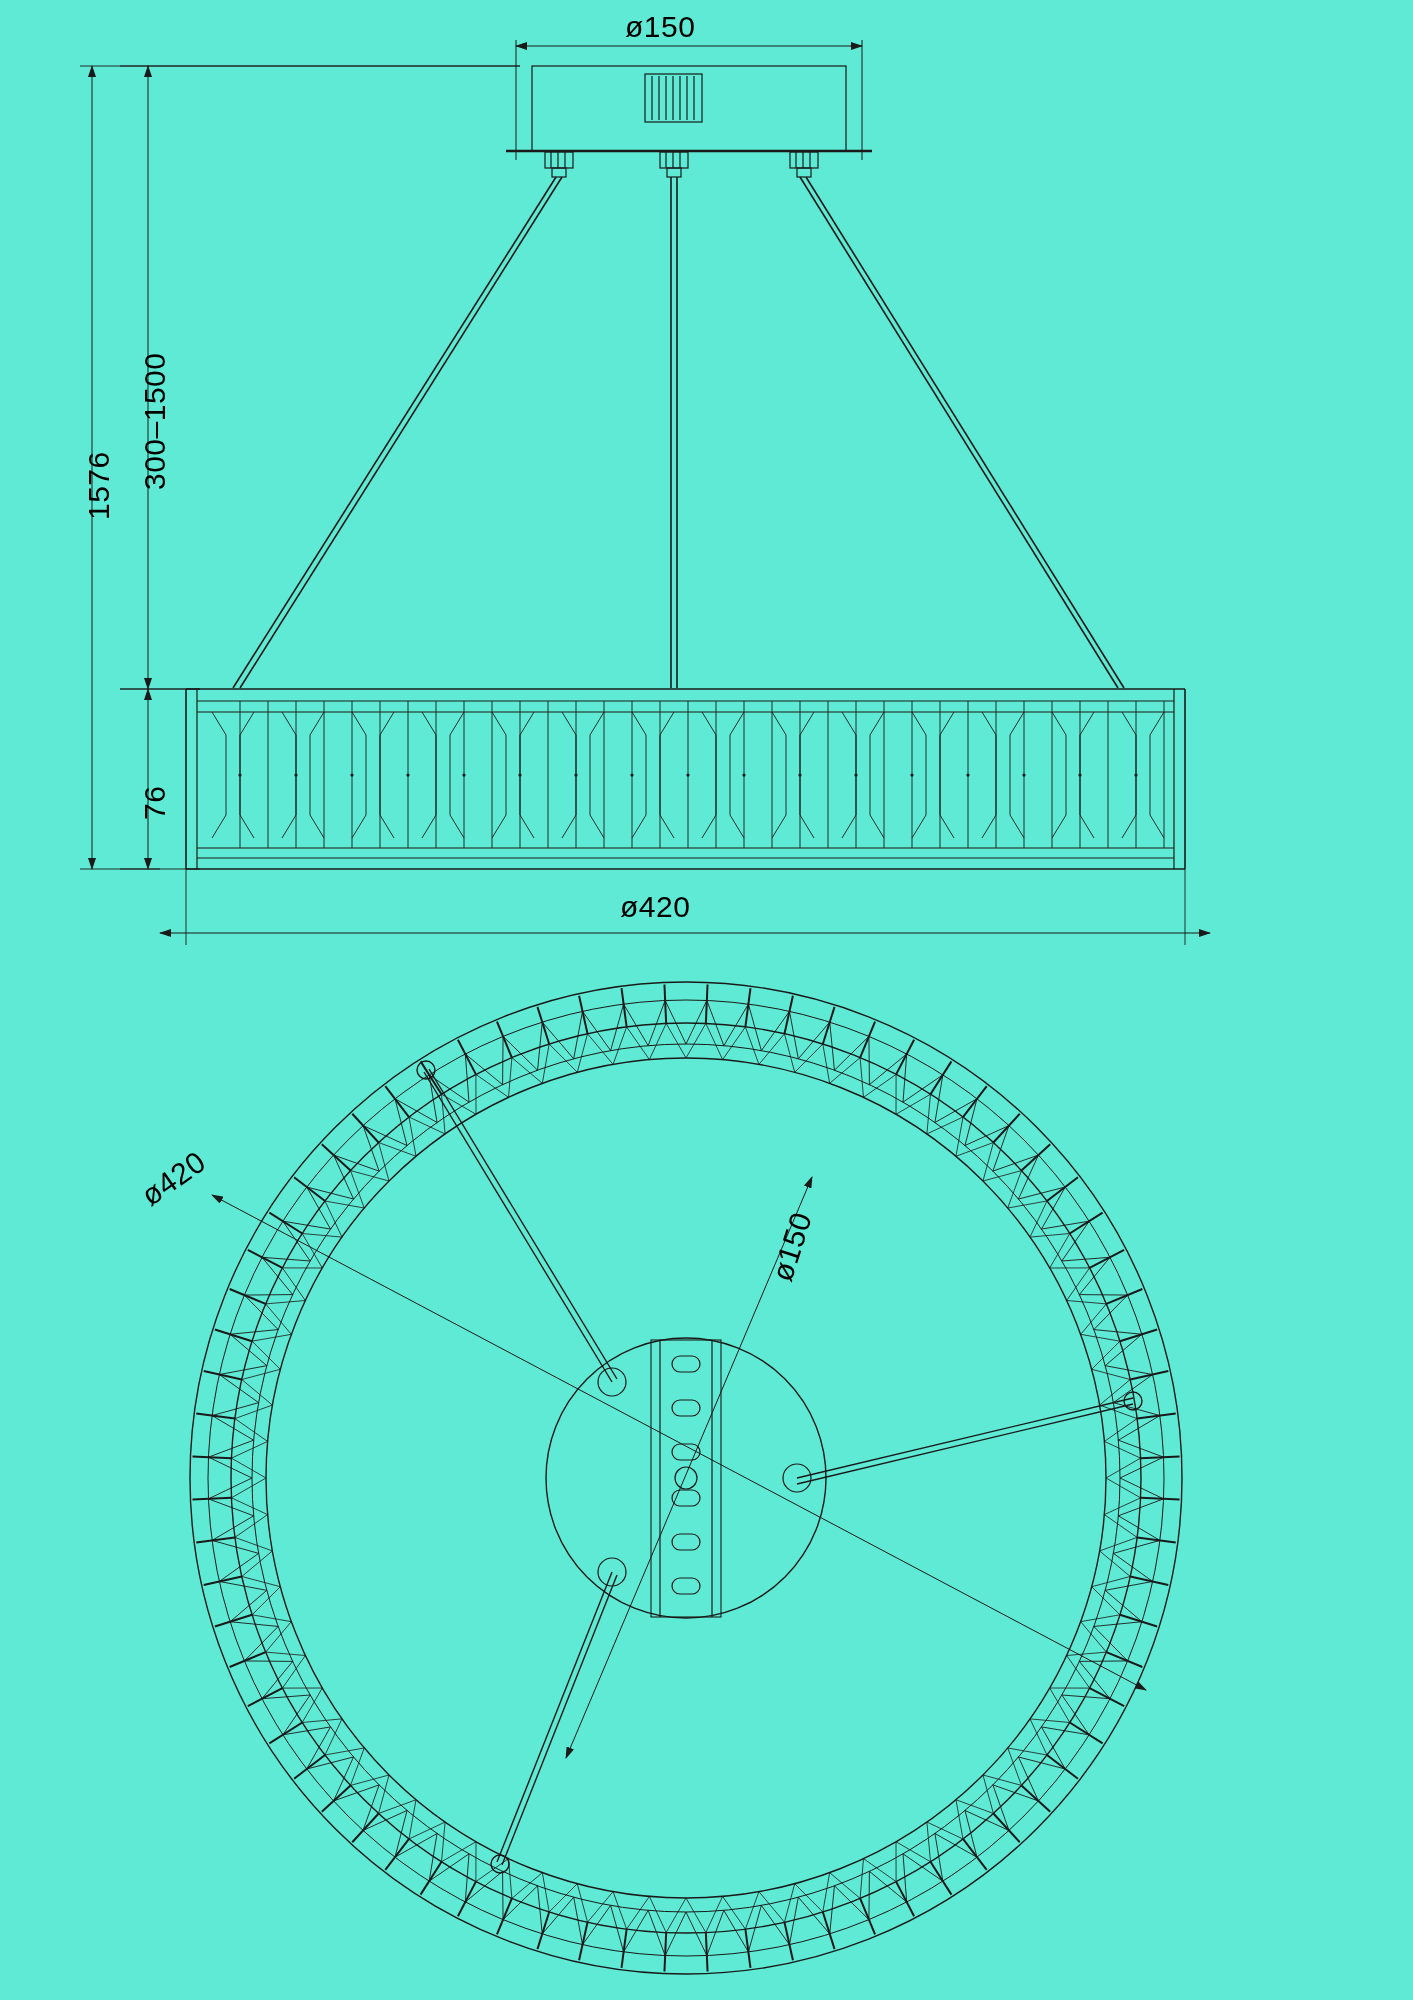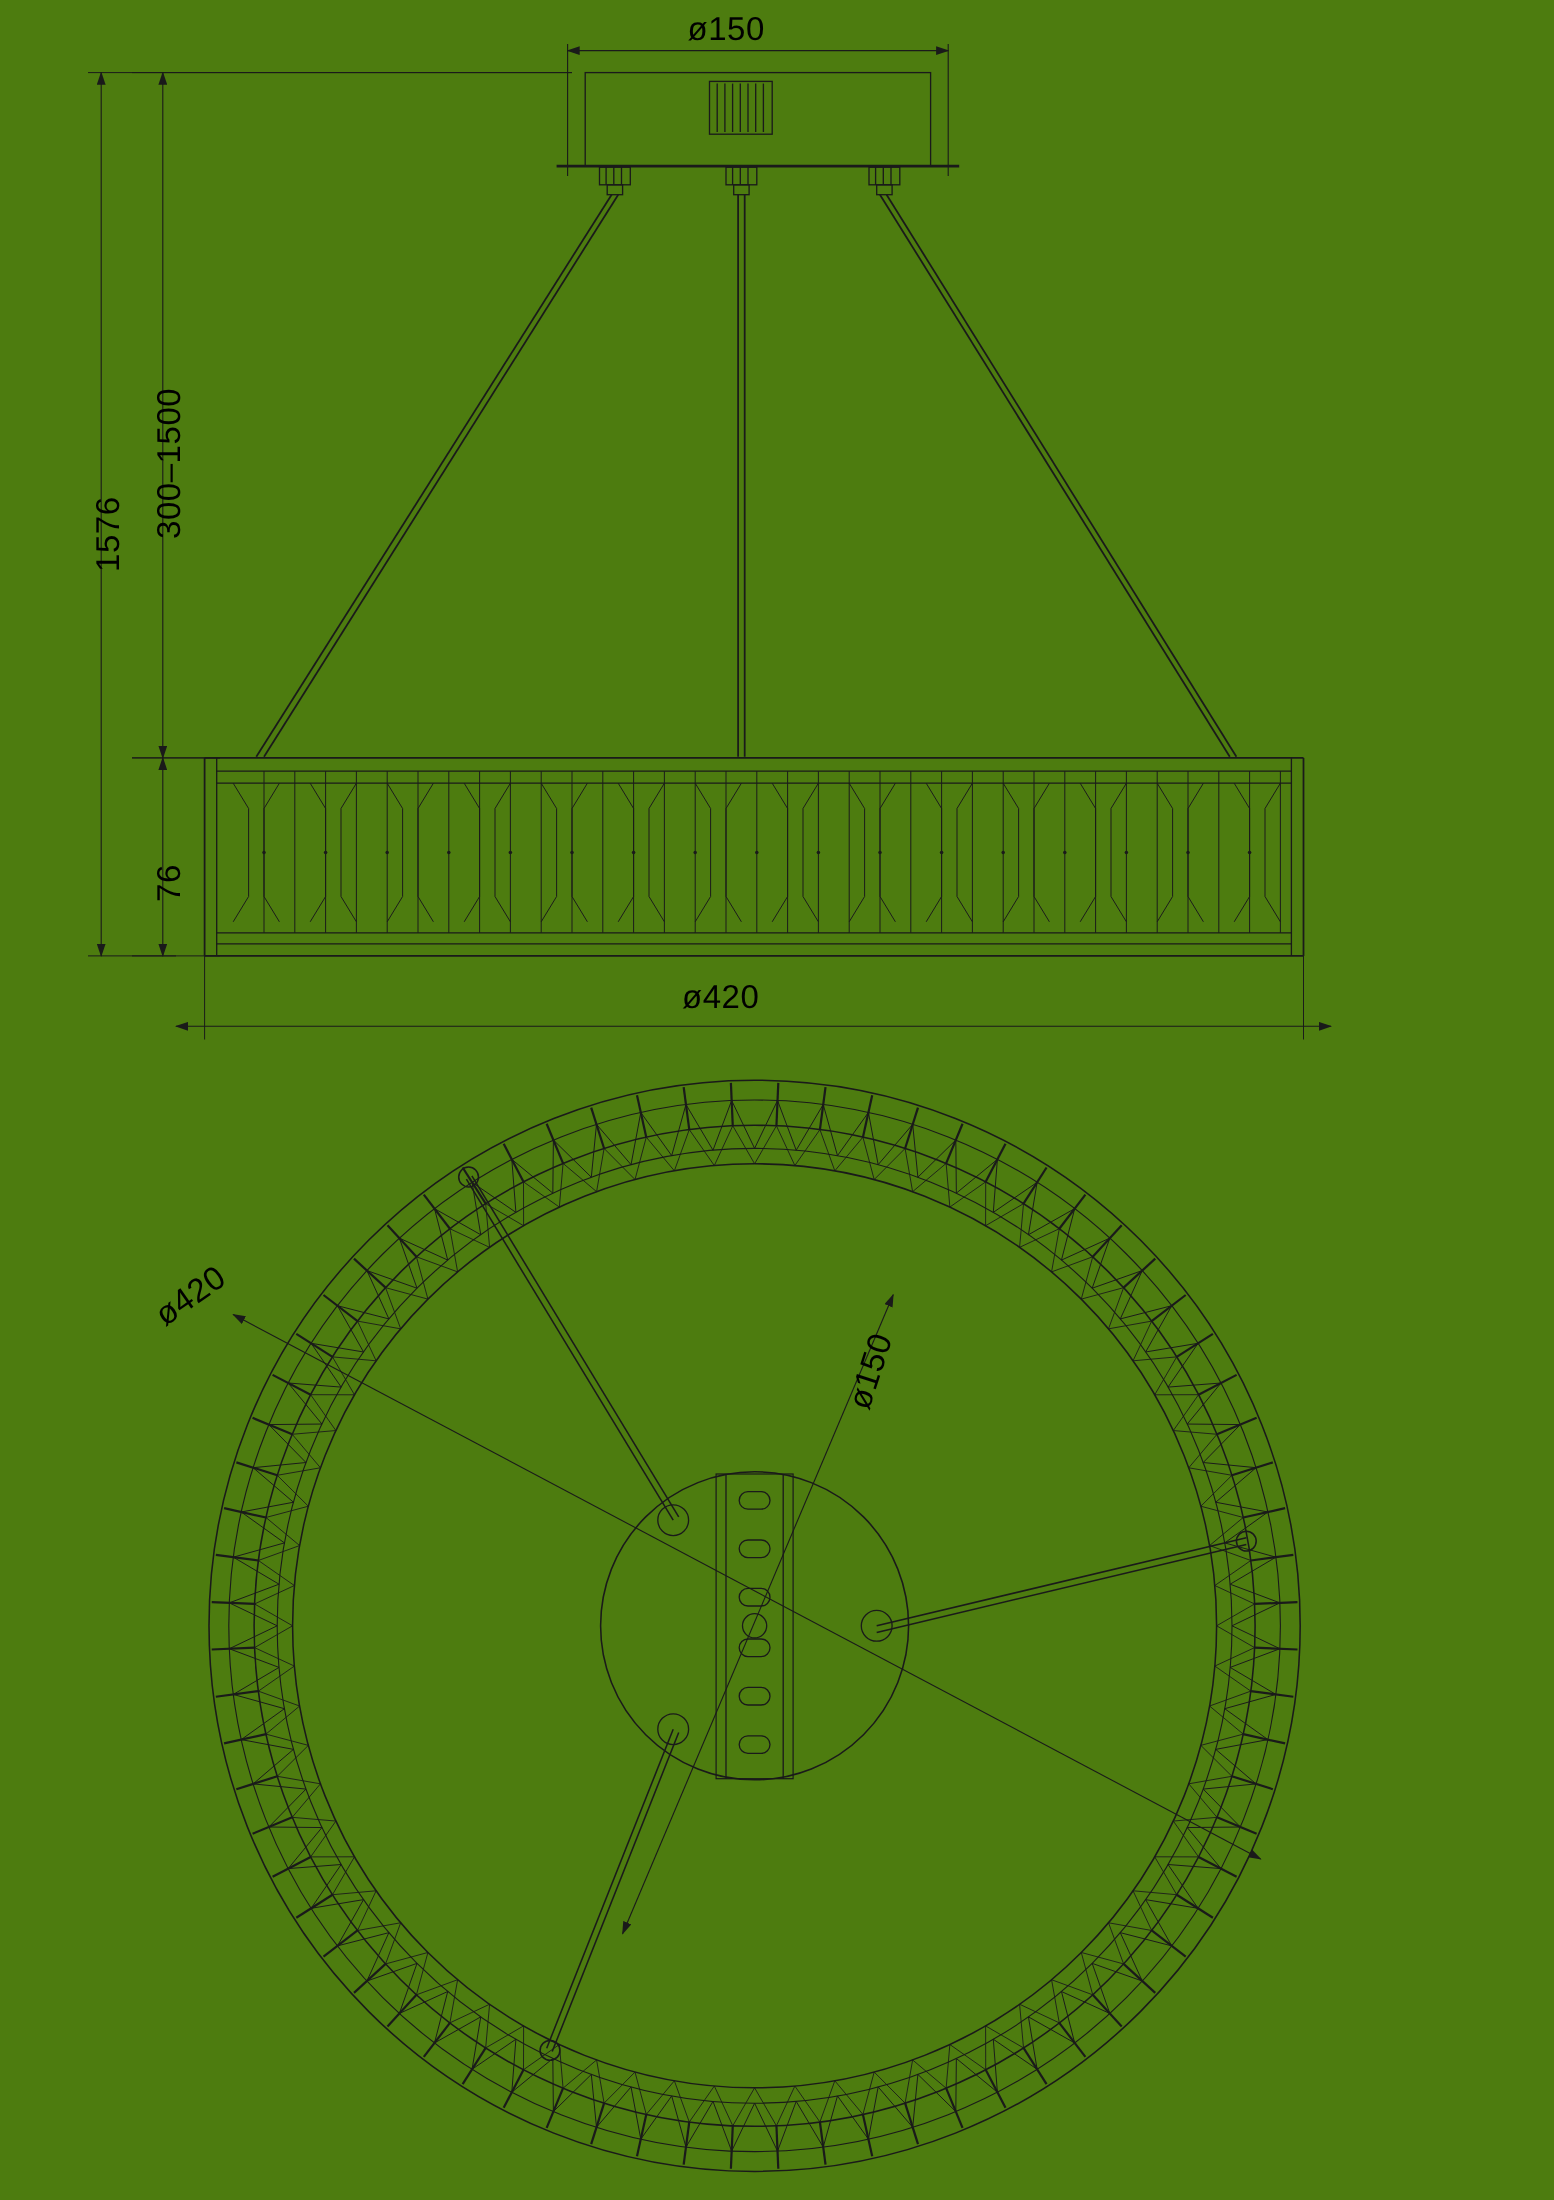--- a/index.html
+++ b/index.html
@@ -15,7 +15,7 @@
     position: relative;
     width: 1413px;
     height: 2000px;
-    background: #4d7c0f;
+    background: #5eead4;
     overflow: hidden;
   }
   svg.drawing {

